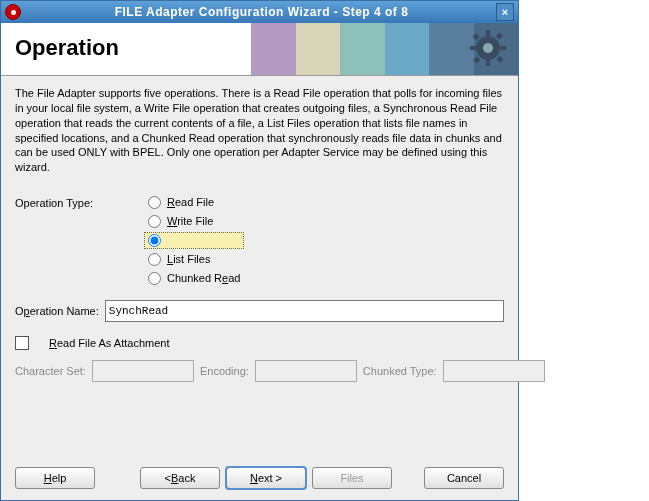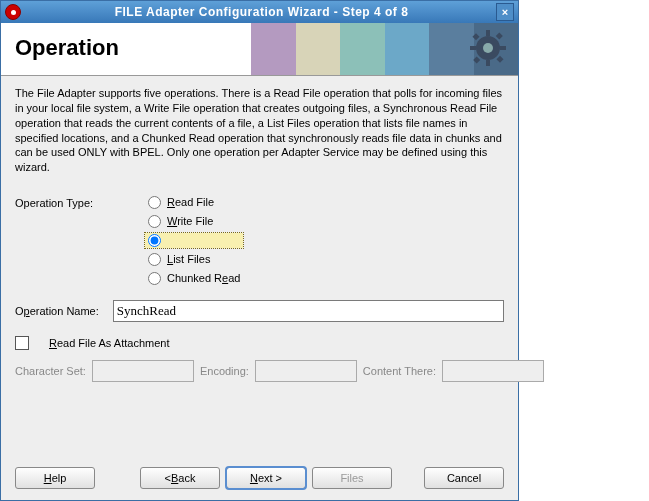--- a/index.html
+++ b/index.html
@@ -25,7 +25,7 @@
   .radio.sel{outline:1px dotted #7a6a1a;background:#f8f0b0}
   .radio input{margin:0 2px 0 0}
   .underline{text-decoration:underline}
-  .opname-row{display:flex;align-items:center;margin-top:14px;gap:14px}
+  .opname-row{display:flex;align-items:center;margin-top:14px;gap:6px}
   .opname-row input{flex:1;border:1px solid #7a7a7a;background:#fff;height:18px;padding:1px 3px;font-family:Liberation Serif, serif;font-size:13px}
   .chk-row{display:flex;align-items:center;gap:20px;margin-top:14px}
   .chk-box{width:12px;height:12px;border:1px solid #555;background:#fff;display:inline-block}

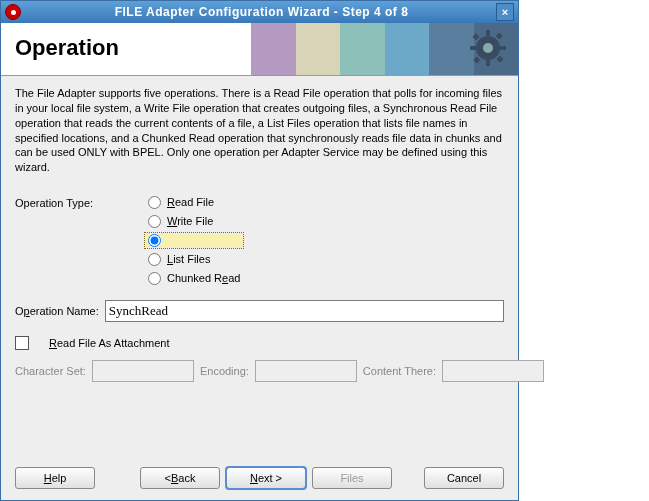--- a/index.html
+++ b/index.html
@@ -26,7 +26,7 @@
   .radio input{margin:0 2px 0 0}
   .underline{text-decoration:underline}
   .opname-row{display:flex;align-items:center;margin-top:14px;gap:6px}
-  .opname-row input{flex:1;border:1px solid #7a7a7a;background:#fff;height:18px;padding:1px 3px;font-family:Liberation Serif, serif;font-size:13px}
+  .opname-row input{flex:1;border:1px solid #7a7a7a;background:#fff;height:18px;padding:1px 3px;font-family:Liberation Mono, monospace;font-size:11px}
   .chk-row{display:flex;align-items:center;gap:20px;margin-top:14px}
   .chk-box{width:12px;height:12px;border:1px solid #555;background:#fff;display:inline-block}
   .attach-row{display:flex;align-items:center;gap:6px;margin-top:10px;color:#888}

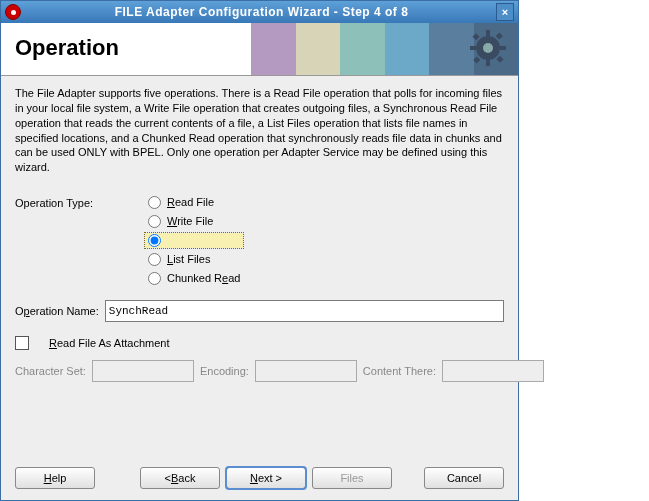--- a/index.html
+++ b/index.html
@@ -119,7 +119,7 @@
       <input type="text" disabled="" value="" style="">
       <span class="lab2">Encoding:</span>
       <input type="text" disabled="" value="" style="">
-      <span class="lab2">Content There:</span>
+      <span class="lab2">Chunked Type:</span>
       <input type="text" disabled="" value="" style="">
     </div>
   </div>

